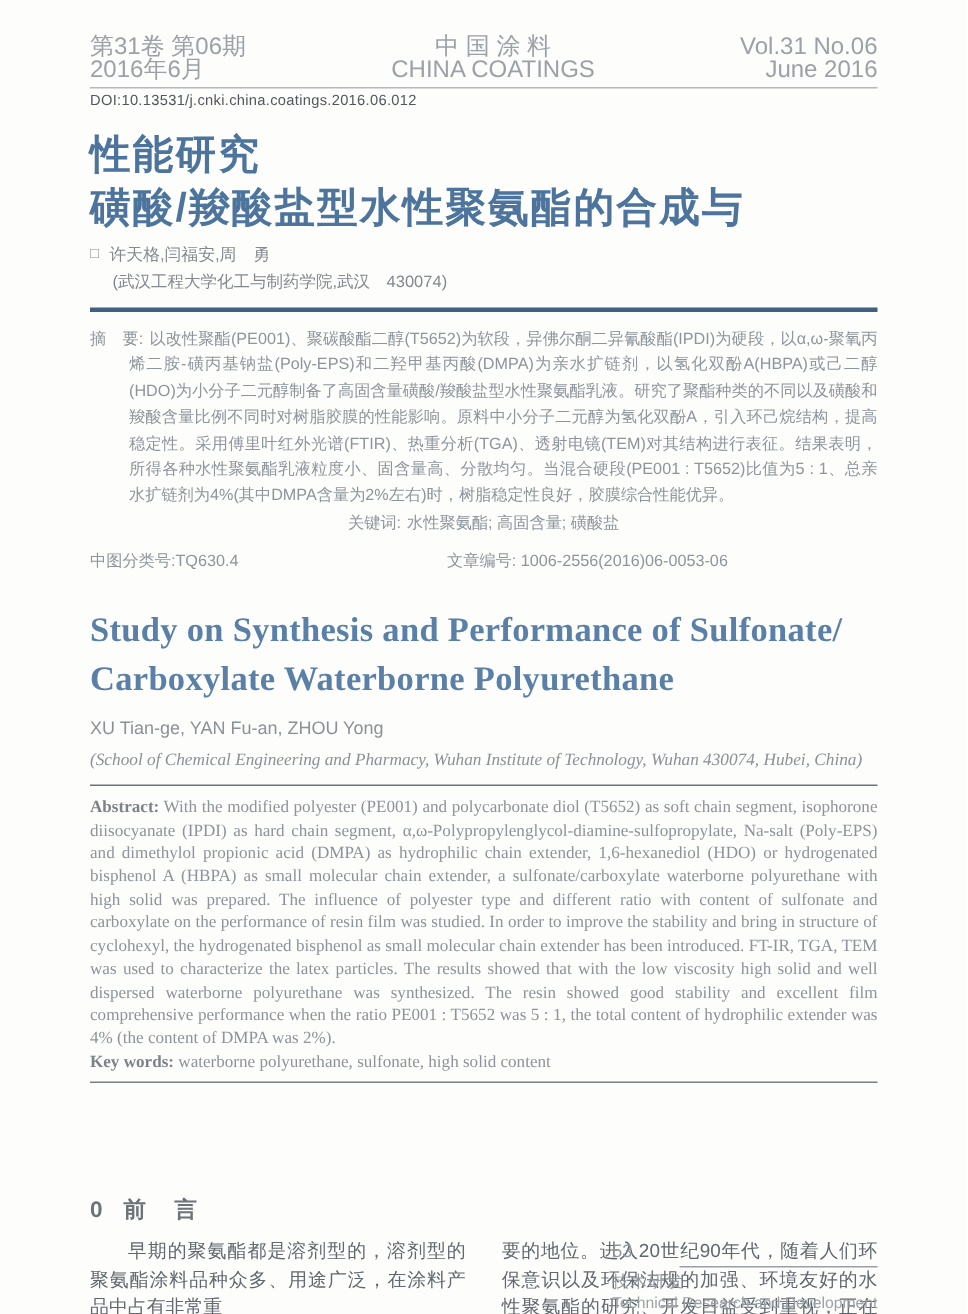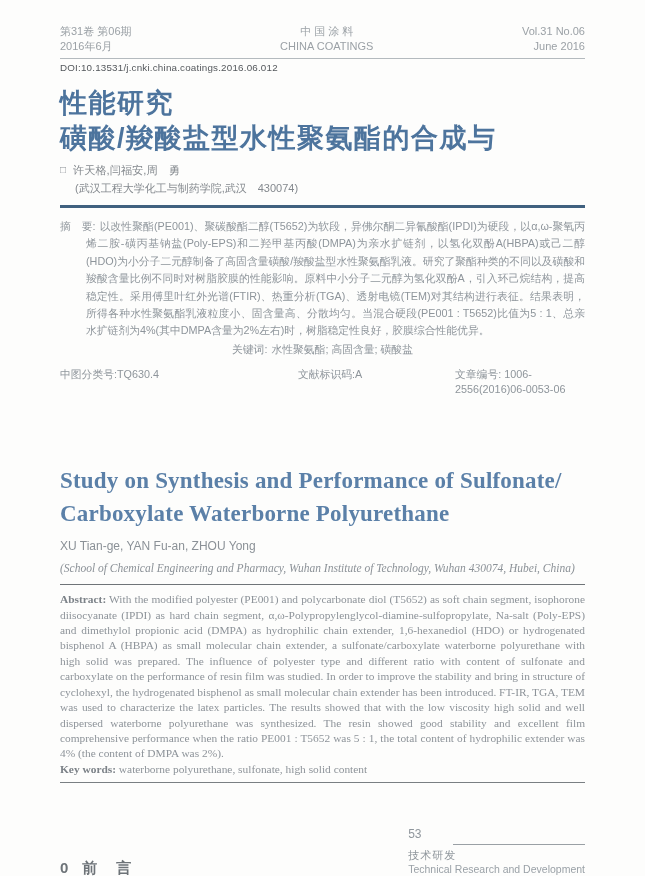--- a/index.html
+++ b/index.html
@@ -15,7 +15,7 @@
   
   .jheader{
     display:flex;justify-content:space-between;align-items:flex-start;
-    color:#9ba1a6;font-size:11px;line-height:15px;
+    color:#9ba1a6;font-size:16px;line-height:15px;
     border-bottom:1px solid #b4babe;padding-bottom:4px;
   }
   .jheader .col{white-space:nowrap;}

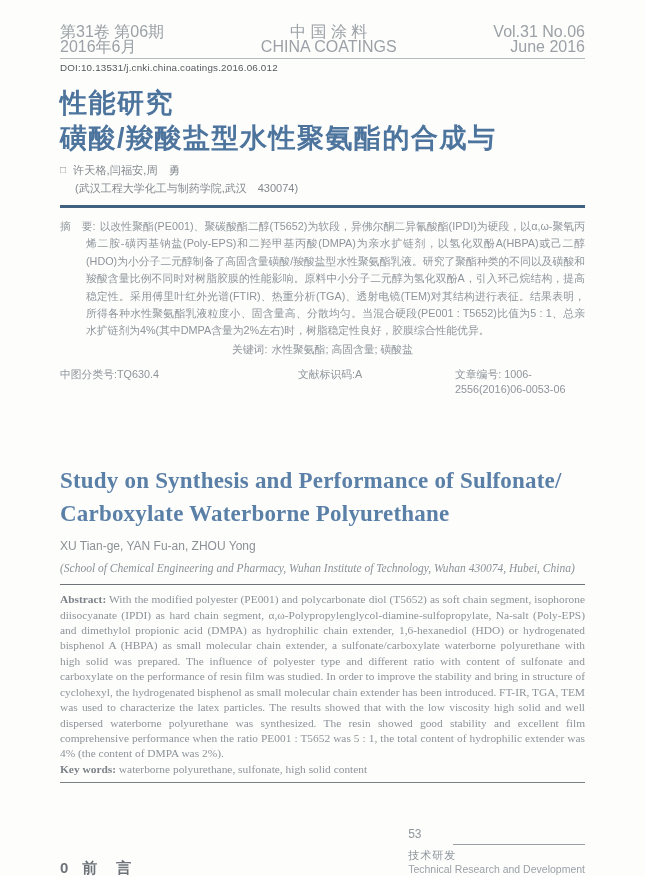--- a/index.html
+++ b/index.html
@@ -120,7 +120,6 @@
 
   <div class="cls-row">
     <div class="c1"><span>中图分类号:</span><span>TQ630.4</span></div>
-    <div class="c2"><span>文献标识码:</span><span>A</span></div>
     <div class="c3"><span>文章编号:</span> <span>1006-2556(2016)06-0053-06</span></div>
   </div>
 

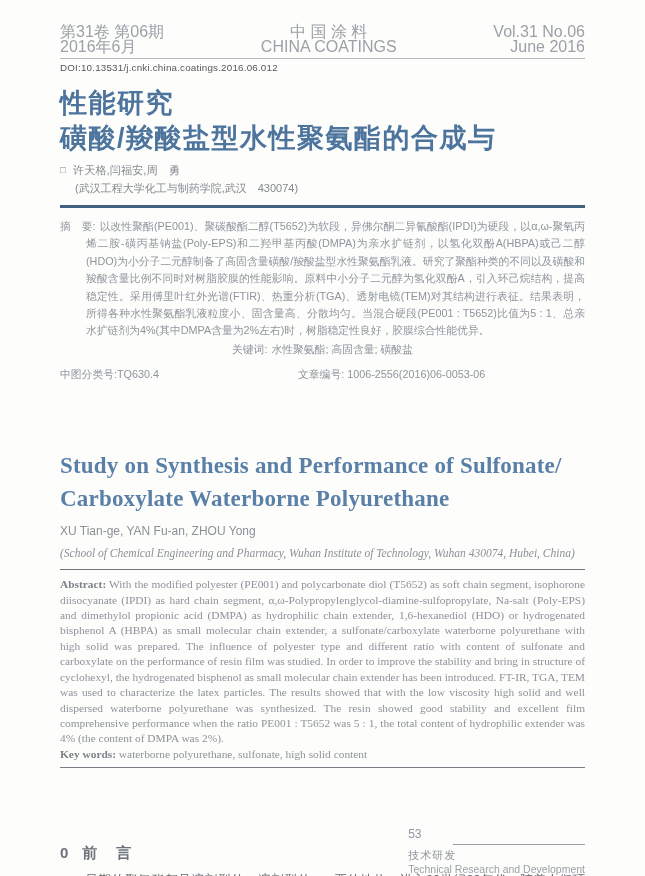--- a/index.html
+++ b/index.html
@@ -44,7 +44,7 @@
   .cls-row .c2{width:157px;}
   .cls-row .c3{flex:1;}
   
-  .en-block{margin-top:67px;}
+  .en-block{margin-top:21px;}
   .en-title{
     color:#5b80a8;font-weight:bold;
     font-family:"Liberation Serif","DejaVu Serif",serif;

